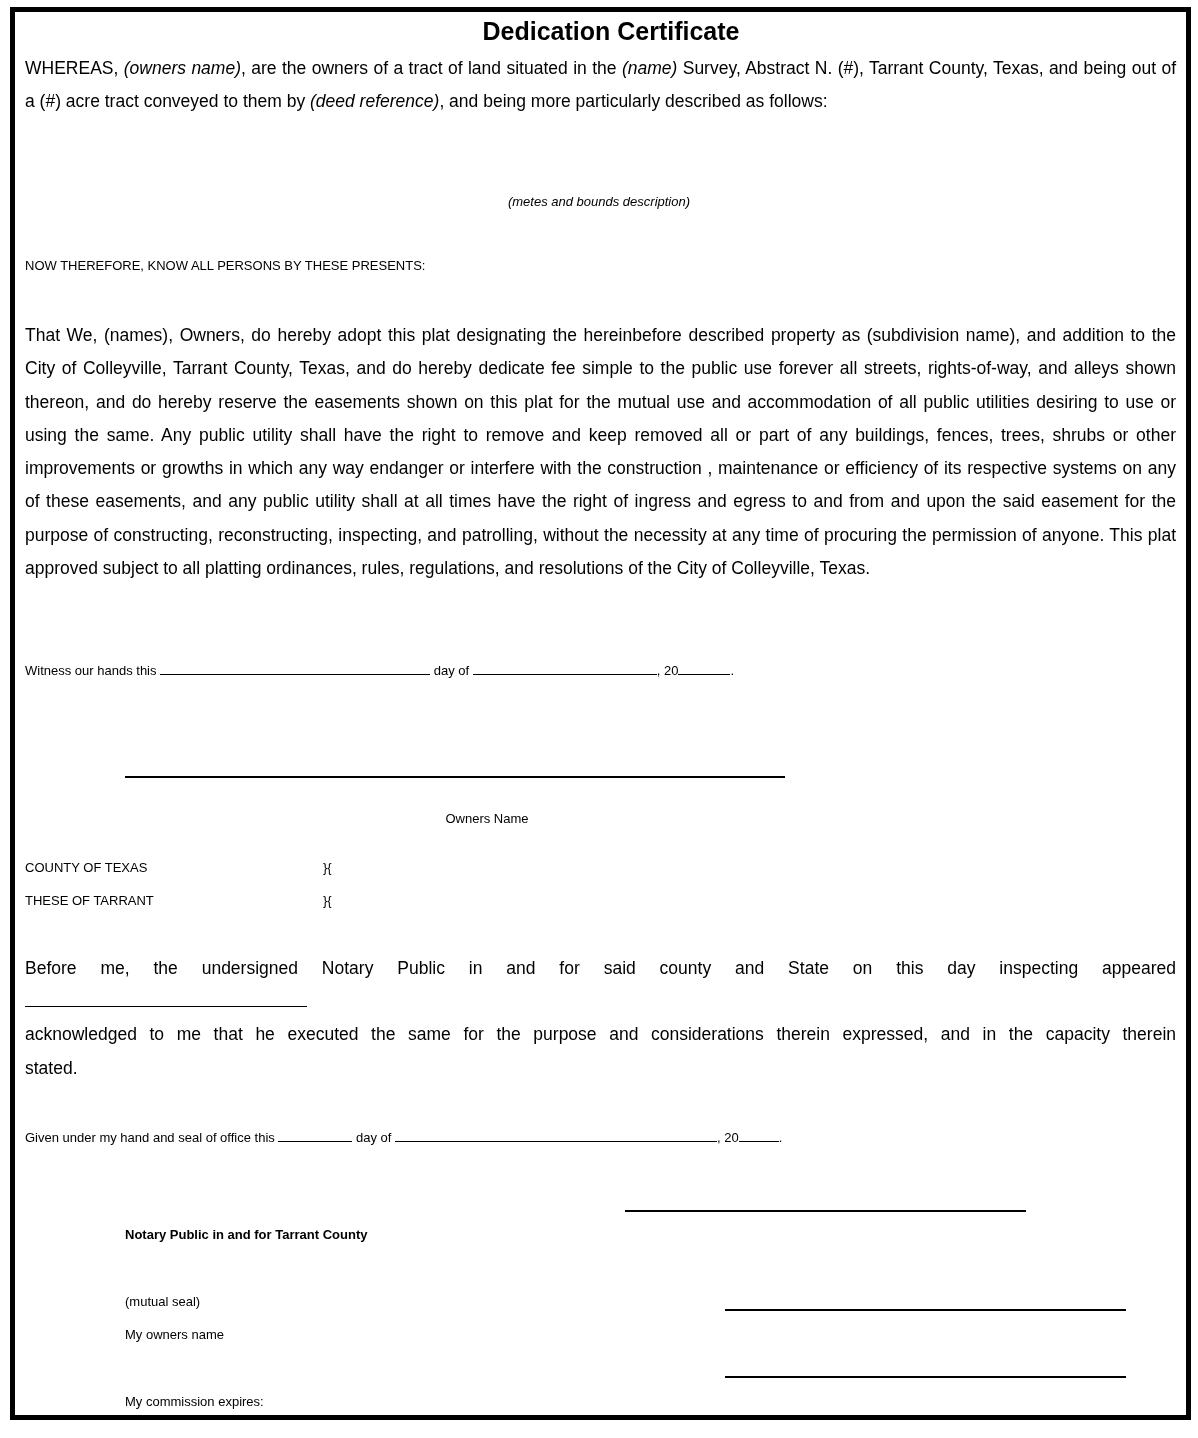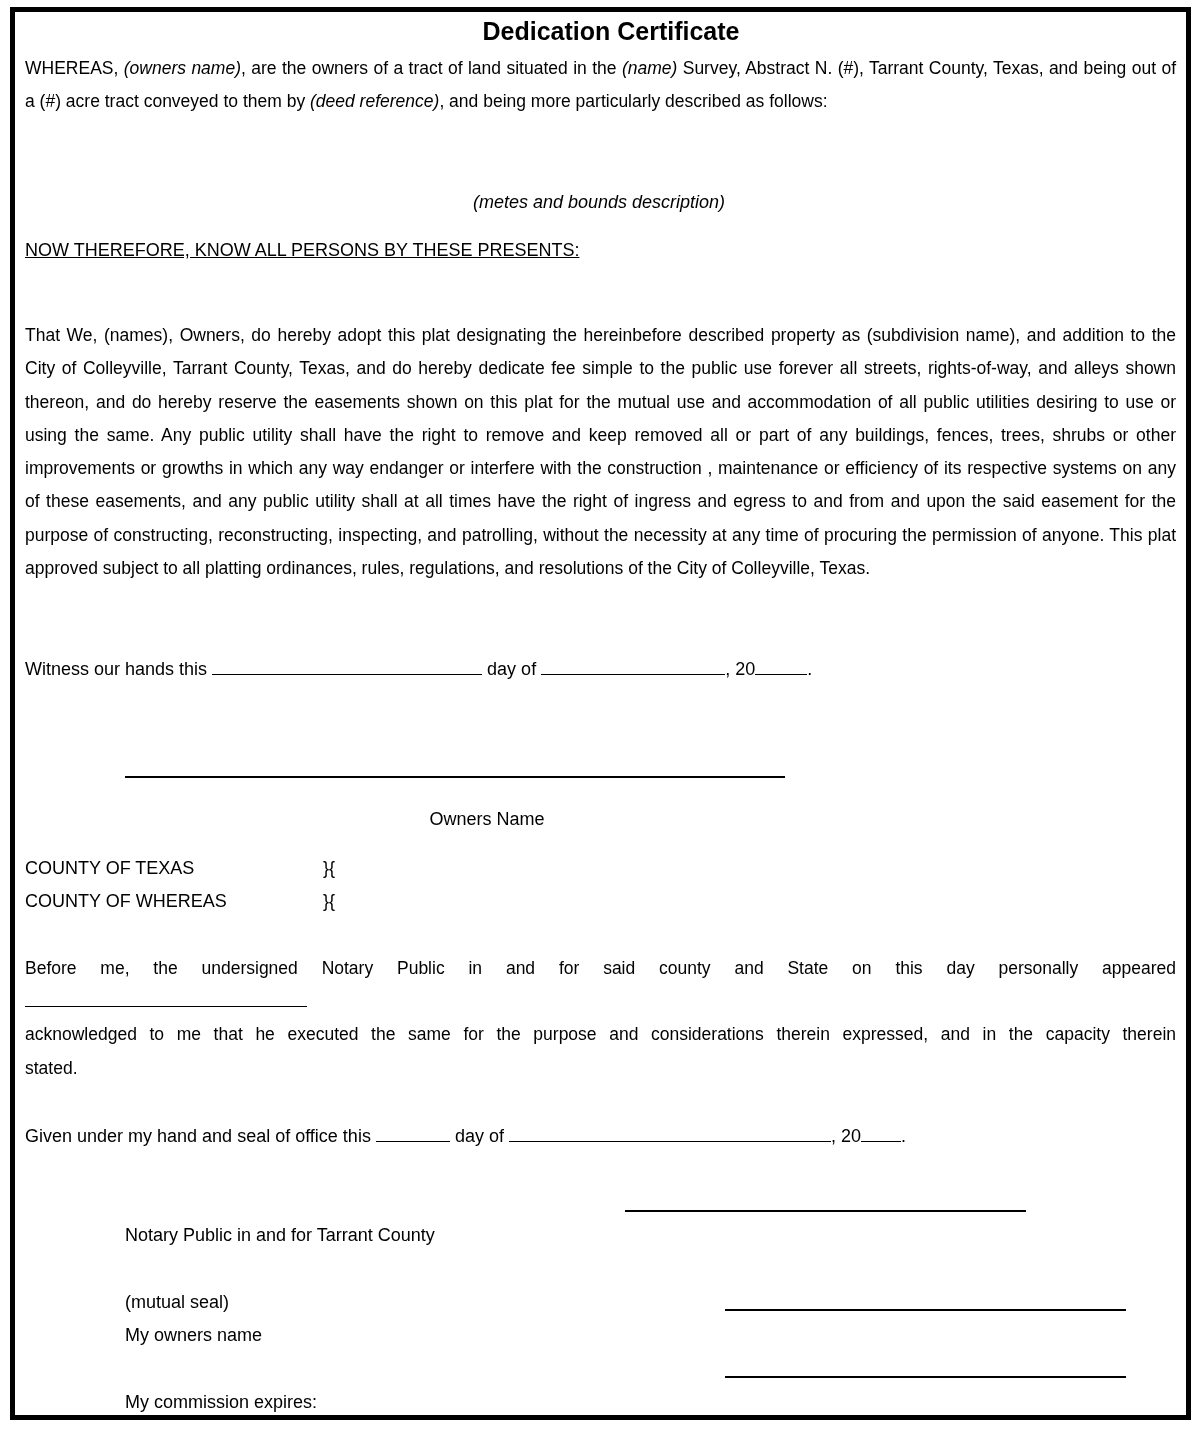--- a/index.html
+++ b/index.html
@@ -7,7 +7,7 @@
          font-family: "Liberation Sans", sans-serif; color: #000; }
   .frame { position: absolute; left: 10px; top: 7px; width: 1171px; height: 1403px;
            border: 5px solid #000; box-sizing: content-box; }
-  .abs { position: absolute; font-size: 18px; line-height: 20px; white-space: nowrap; }
+  .abs { position: absolute; font-size: 13px; line-height: 20px; white-space: nowrap; }
   .title { position: absolute; left: 0; width: 1198px; top: 16px; text-align: center;
            font-weight: bold; font-size: 25px; line-height: 30px; padding-left: 12px; }
   .para { position: absolute; left: 25px; width: 1151px; font-size: 17.5px;

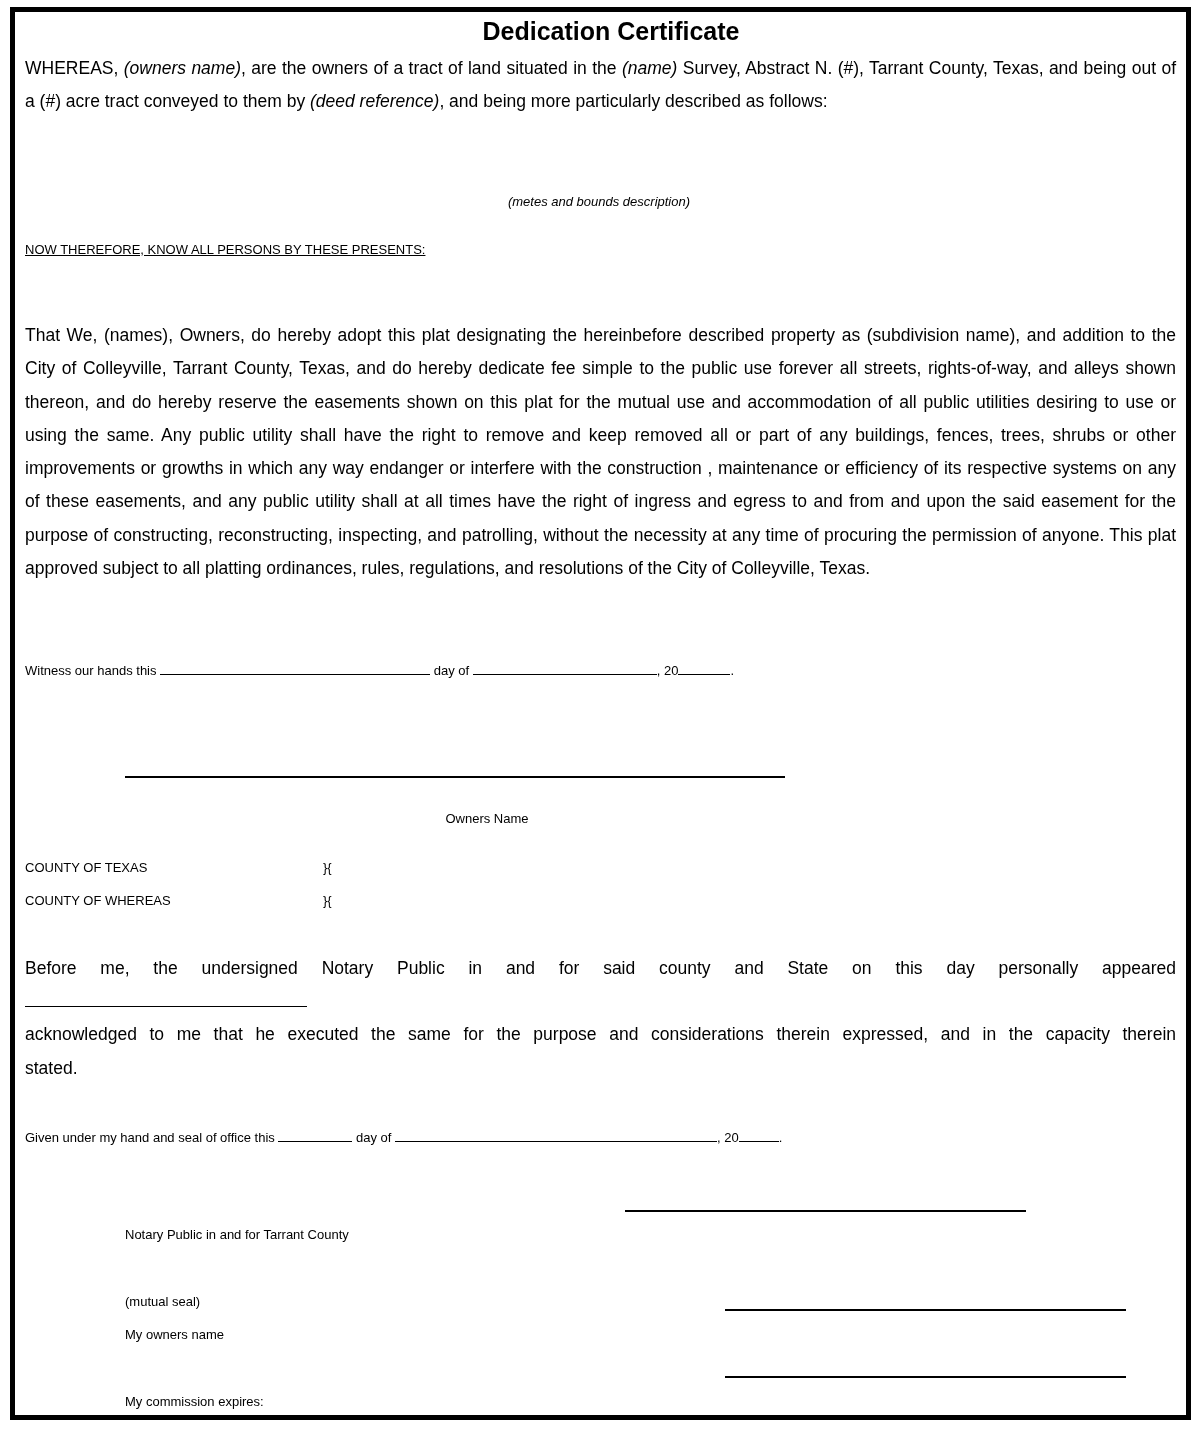--- a/index.html
+++ b/index.html
@@ -31,7 +31,7 @@
 
 <div class="abs i center" style="left:0; width:1198px; top:192px;">(metes and bounds description)</div>
 
-<div class="abs" style="left:25px; top:240px;text-decoration:underline;">NOW THEREFORE, KNOW ALL PERSONS BY THESE PRESENTS:</div>
+<div class="abs" style="left:25px; top:256px;">NOW THEREFORE, KNOW ALL PERSONS BY THESE PRESENTS:</div>
 
 <div class="para" style="top:319px;">That We, (names), Owners, do hereby adopt this plat designating the hereinbefore described property as (subdivision name), and addition to the City of Colleyville, Tarrant County, Texas, and do hereby dedicate fee simple to the public use forever all streets, rights-of-way, and alleys shown thereon, and do hereby reserve the easements shown on this plat for the mutual use and accommodation of all public utilities desiring to use or using the same.  Any public utility shall have the right to remove and keep removed all or part of any buildings, fences, trees, shrubs or other improvements or growths in which any way endanger or interfere with the construction , maintenance or efficiency of its respective systems on any of these easements, and any public utility shall at all times have the right of ingress and egress to and from and upon the said easement for the purpose of constructing, reconstructing, inspecting, and patrolling, without the necessity at any time of procuring the permission of anyone.  This plat approved subject to all platting ordinances, rules, regulations, and resolutions of the City of Colleyville, Texas.</div>
 

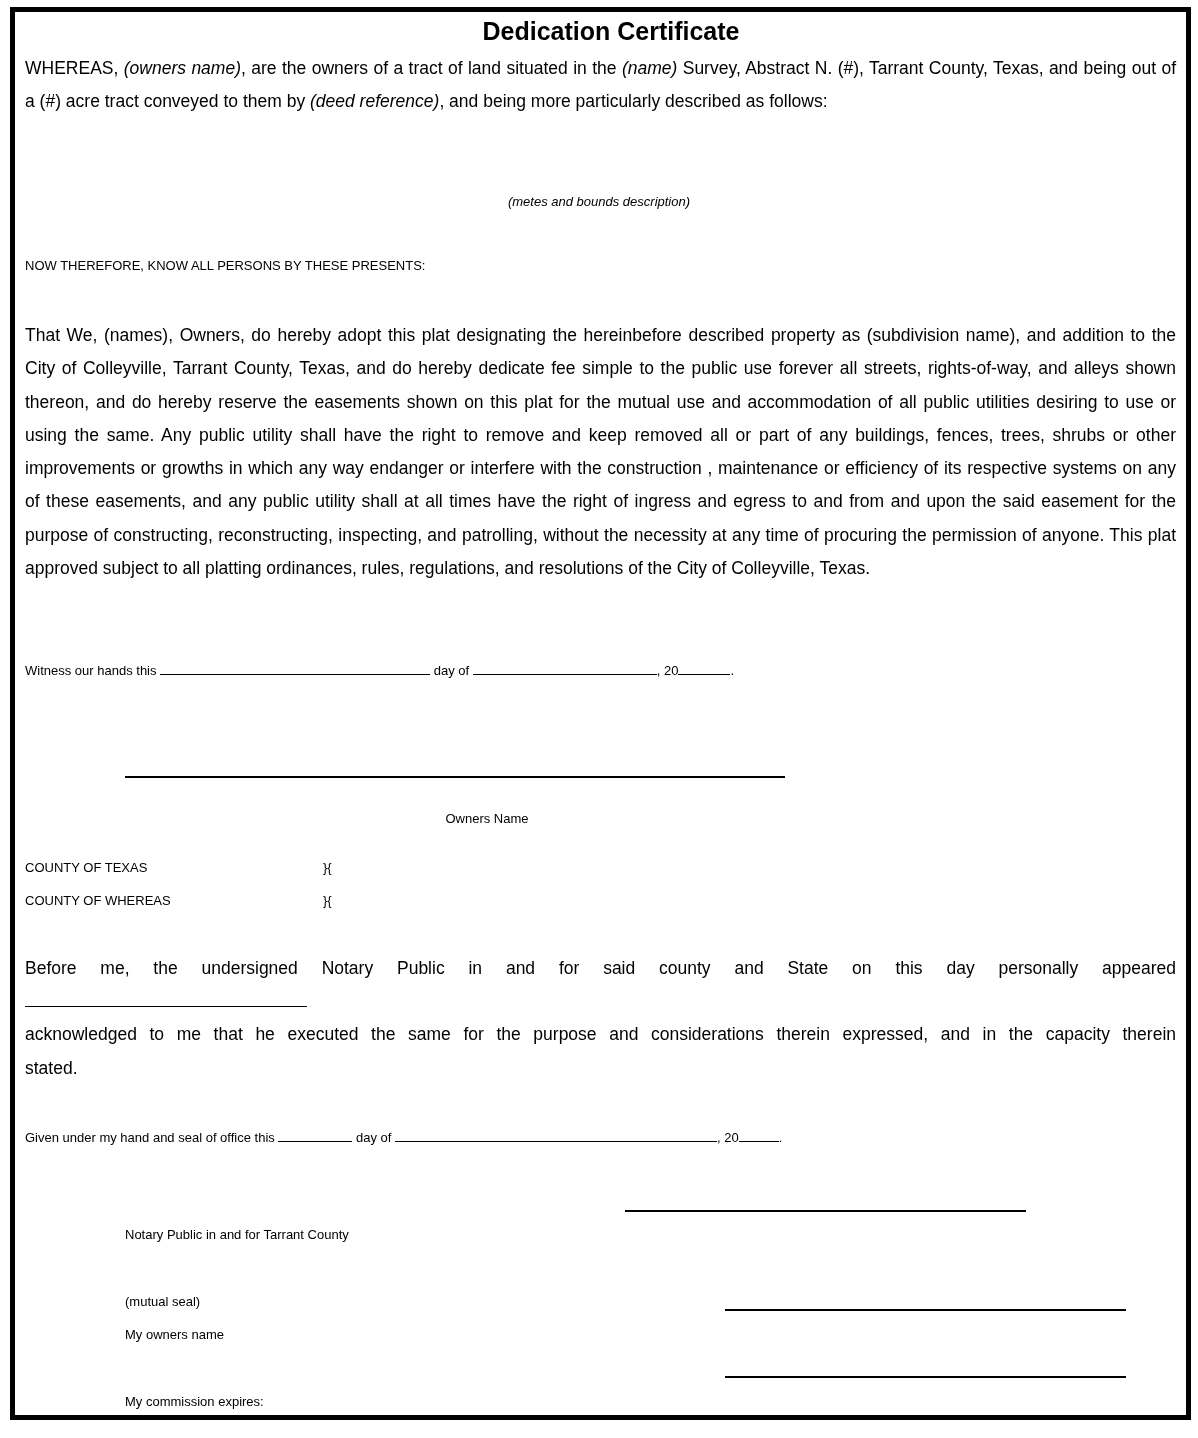--- a/index.html
+++ b/index.html
@@ -44,7 +44,7 @@
 
 <div class="abs" style="left:25px; top:858px;">COUNTY OF TEXAS</div>
 <div class="abs" style="left:323px; top:858px;">}{</div>
-<div class="abs" style="left:25px; top:891px;">COUNTY OF WHEREAS</div>
+<div class="abs" style="left:25px; top:891px;">THESE OF TARRANT</div>
 <div class="abs" style="left:323px; top:891px;">}{</div>
 
 <div class="para just-all" style="top:952px;">Before me, the undersigned Notary Public in and for said county and State on this day personally appeared</div>

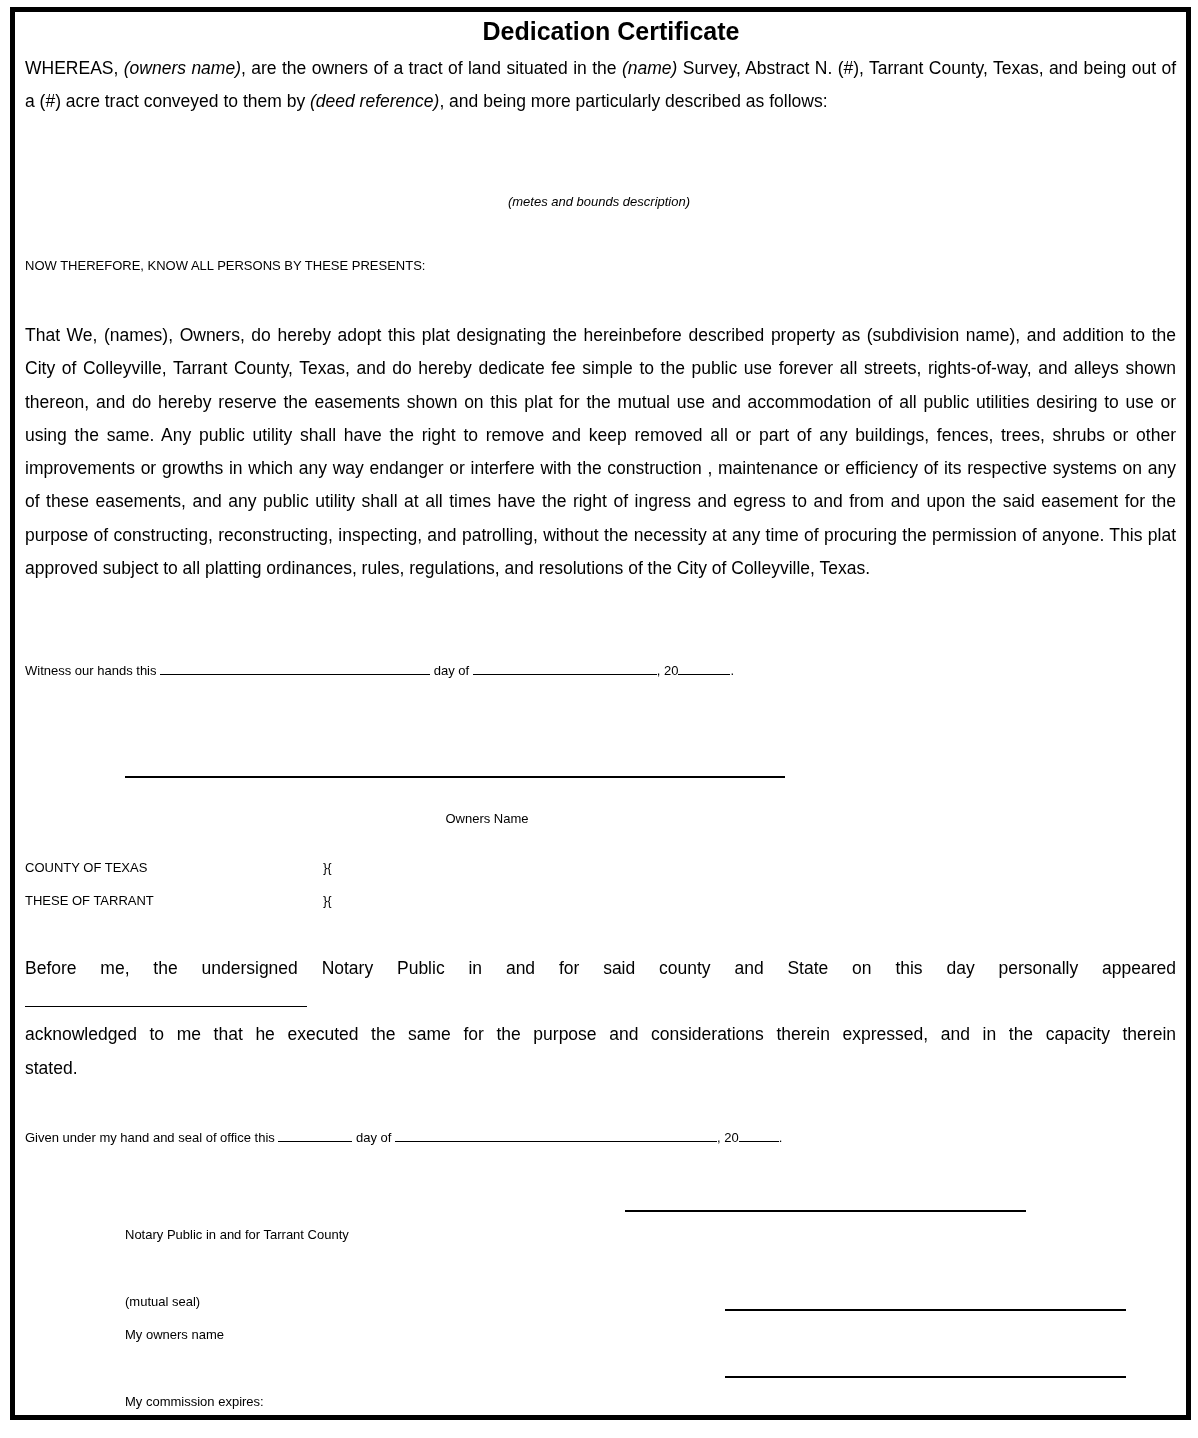--- a/index.html
+++ b/index.html
@@ -47,7 +47,7 @@
 <div class="abs" style="left:25px; top:891px;">THESE OF TARRANT</div>
 <div class="abs" style="left:323px; top:891px;">}{</div>
 
-<div class="para just-all" style="top:952px;">Before me, the undersigned Notary Public in and for said county and State on this day personally appeared</div>
+<div class="para just-all" style="top:952px;">Before me, the undersigned Notary Public in and for said county and State on this day inspecting appeared</div>
 <div class="para just-all" style="top:985px;"><span class="blank" style="width:282px;"></span></div>
 <div class="para just-all" style="top:1018px;">acknowledged to me that he executed the same for the purpose and considerations therein expressed, and in the capacity therein</div>
 <div class="para" style="top:1052px;">stated.</div>

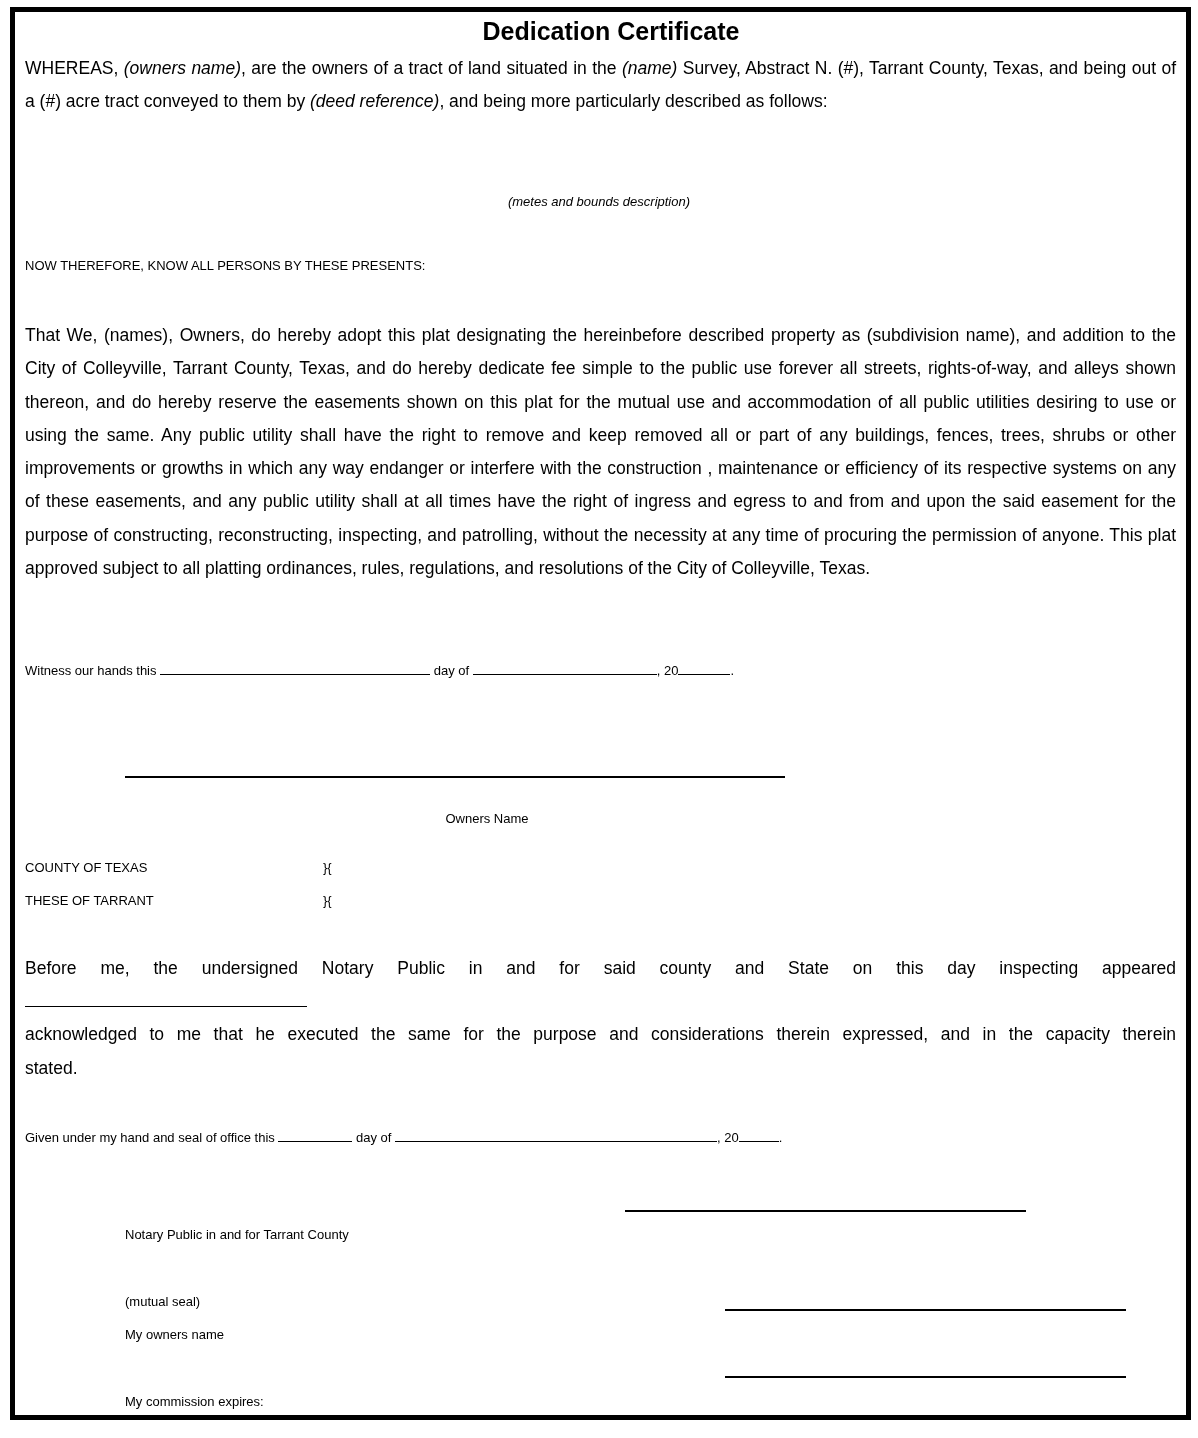--- a/index.html
+++ b/index.html
@@ -57,7 +57,7 @@
 </div>
 
 <div class="hline" style="left:625px; top:1210px; width:401px;"></div>
-<div class="abs" style="left:125px; top:1225px;">Notary Public in and for Tarrant County</div>
+<div class="abs" style="left:125px; top:1225px;font-weight:bold;">Notary Public in and for Tarrant County</div>
 
 <div class="abs" style="left:125px; top:1292px;">(mutual seal)</div>
 <div class="hline" style="left:725px; top:1309px; width:401px;"></div>

